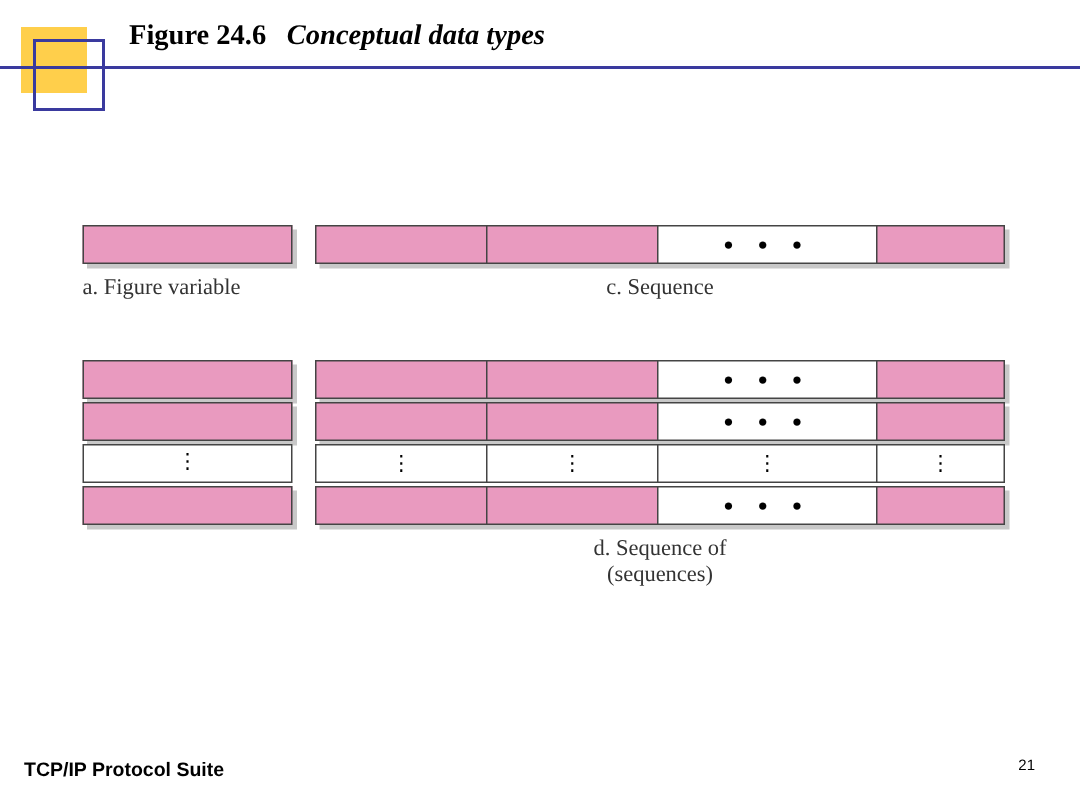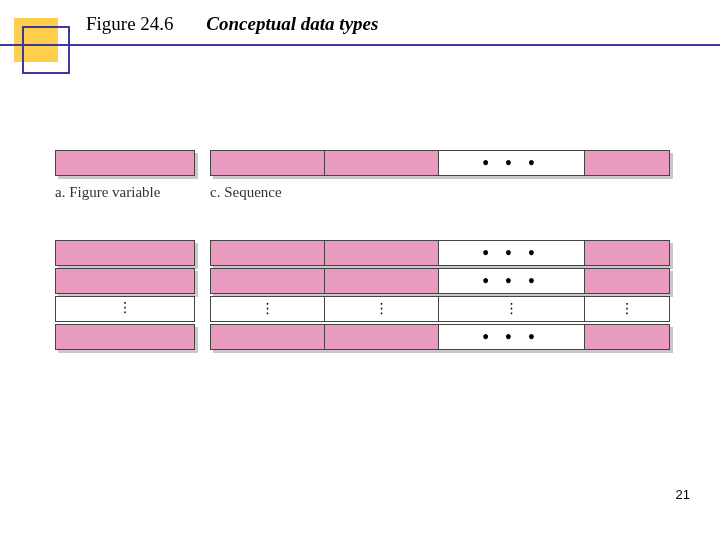--- a/index.html
+++ b/index.html
@@ -9,7 +9,7 @@
   .deco-inner{position:absolute;left:22px;top:26px;width:44px;height:44px;border:2px solid #3a3a9e;background:transparent}
   .deco-bar{position:absolute;left:0;top:44px;width:720px;height:2px;background:#3a3a9e}
   .title{position:absolute;left:86px;top:13px;font-size:19px}
-  .title .fig{font-weight:400}
+  .title .fig{font-weight:700}
   .title .sub{font-style:italic;font-weight:700;margin-left:28px}
   .footer-left{position:absolute;left:16px;bottom:20px;font-family:Tahoma,Arial,sans-serif;font-size:13px;font-weight:700}
   .footer-right{position:absolute;right:30px;bottom:38px;font-family:Tahoma,Arial,sans-serif;font-size:13px}

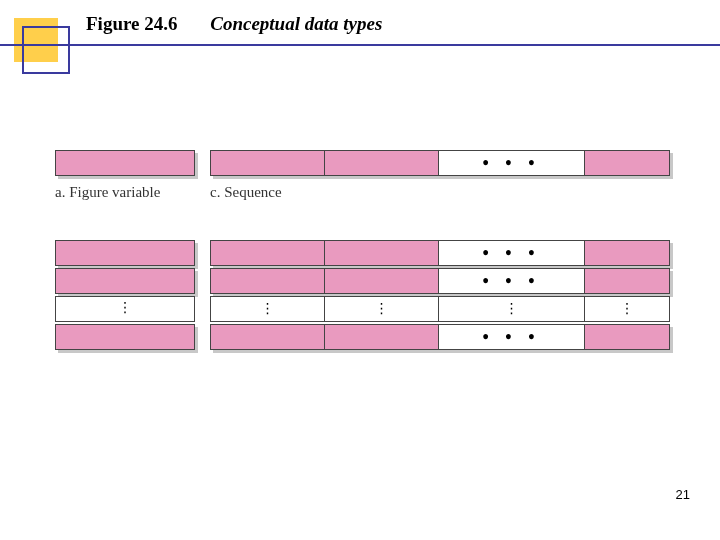--- a/index.html
+++ b/index.html
@@ -10,7 +10,7 @@
   .deco-bar{position:absolute;left:0;top:44px;width:720px;height:2px;background:#3a3a9e}
   .title{position:absolute;left:86px;top:13px;font-size:19px}
   .title .fig{font-weight:700}
-  .title .sub{font-style:italic;font-weight:700;margin-left:28px}
+  .title .sub{font-style:italic;font-weight:700;margin-left:9px}
   .footer-left{position:absolute;left:16px;bottom:20px;font-family:Tahoma,Arial,sans-serif;font-size:13px;font-weight:700}
   .footer-right{position:absolute;right:30px;bottom:38px;font-family:Tahoma,Arial,sans-serif;font-size:13px}
   

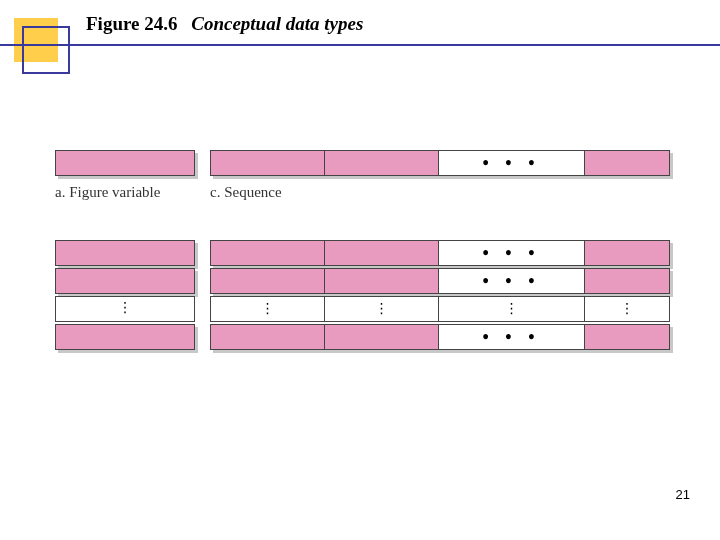--- a/index.html
+++ b/index.html
@@ -23,7 +23,7 @@
   .box{position:absolute;left:0;top:0;height:26px;border:1px solid #444;background:#e99abf;box-sizing:border-box}
   .box.white{background:#fff}
   .cap{font-family:"Times New Roman",serif;font-size:15px;color:#333;margin-top:6px}
-  .cap.center{}
+  .cap.center{text-align:center}
   
   .seg{position:absolute;top:0;height:26px;border:1px solid #444;box-sizing:border-box}
   .seg.pink{background:#e99abf}

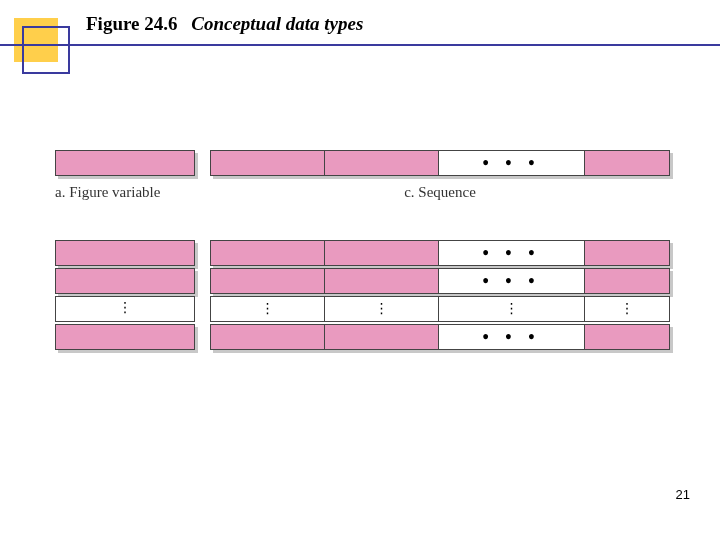--- a/index.html
+++ b/index.html
@@ -123,6 +123,8 @@
       <div class="dots" style="left:228px;width:147px">•  •  •</div>
       <div class="seg pink" style="left:374px;width:86px"></div>
     </div>
+    <div class="cap center" style="width:460px;white-space:pre-line">d. Sequence of
+(sequences)</div>
   </div>
 
 </div>

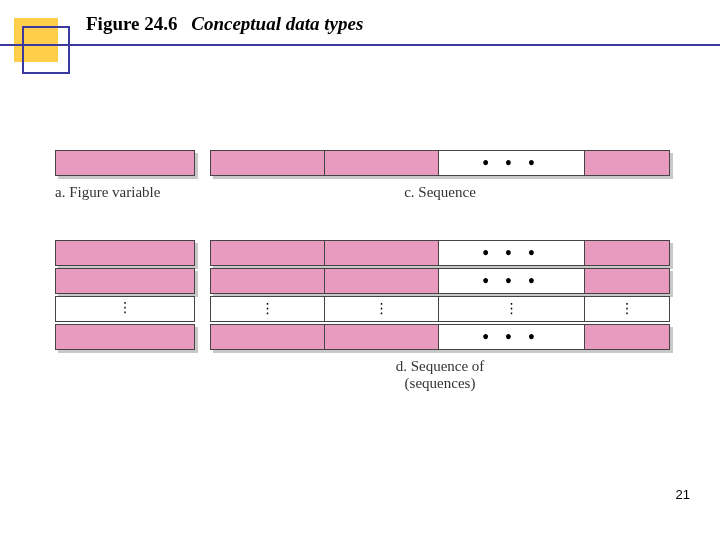--- a/index.html
+++ b/index.html
@@ -129,6 +129,7 @@
 
 </div>
 
+<div class="footer-left">TCP/IP Protocol Suite</div>
 <div class="footer-right">21</div>
 
 </div>

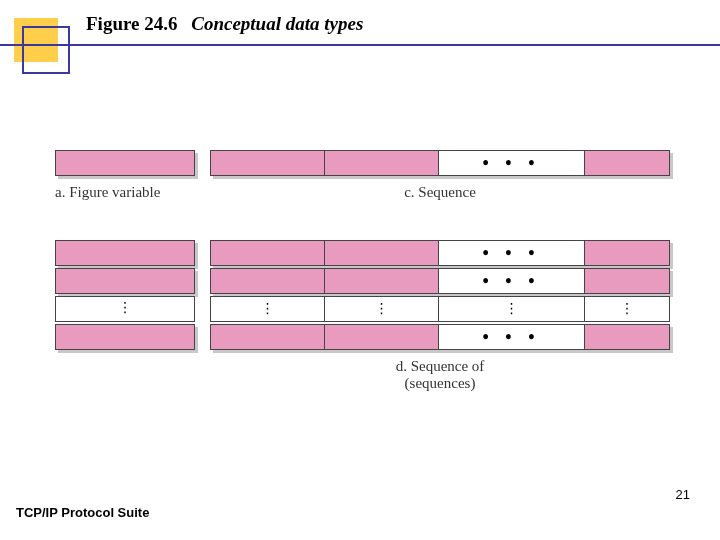--- a/index.html
+++ b/index.html
@@ -12,7 +12,7 @@
   .title .fig{font-weight:700}
   .title .sub{font-style:italic;font-weight:700;margin-left:9px}
   .footer-left{position:absolute;left:16px;bottom:20px;font-family:Tahoma,Arial,sans-serif;font-size:13px;font-weight:700}
-  .footer-right{position:absolute;right:30px;bottom:38px;font-family:Tahoma,Arial,sans-serif;font-size:13px}
+  .footer-right{position:absolute;right:30px;bottom:24px;font-family:Tahoma,Arial,sans-serif;font-size:10px}
   
   .diagram{position:absolute;left:55px;top:150px;width:620px}
   .col{position:absolute;top:0}

